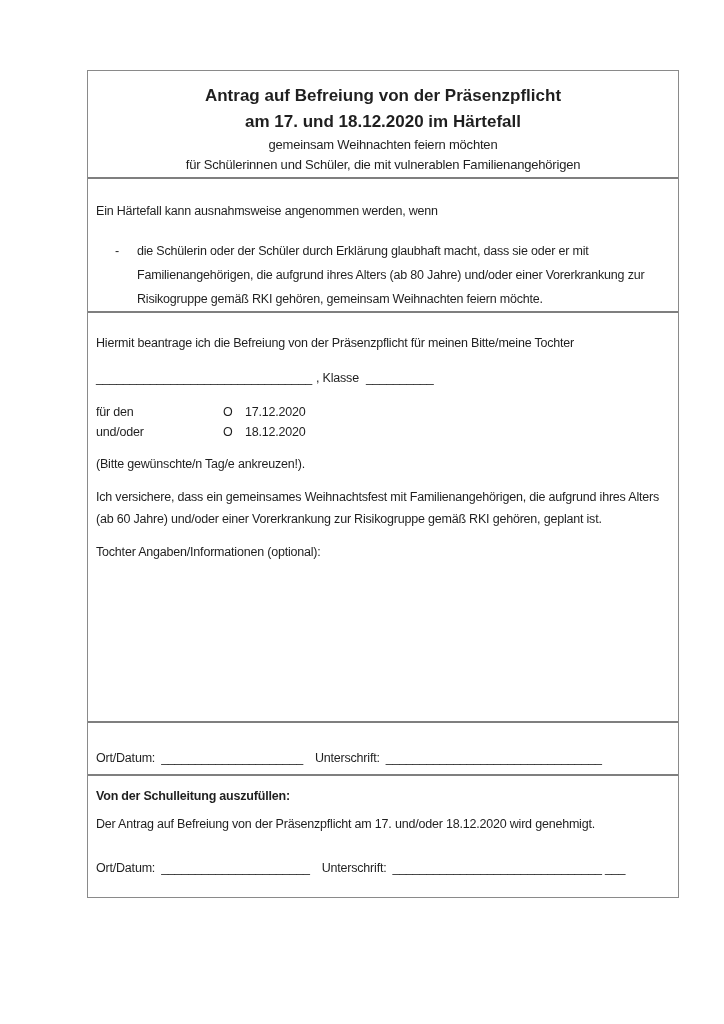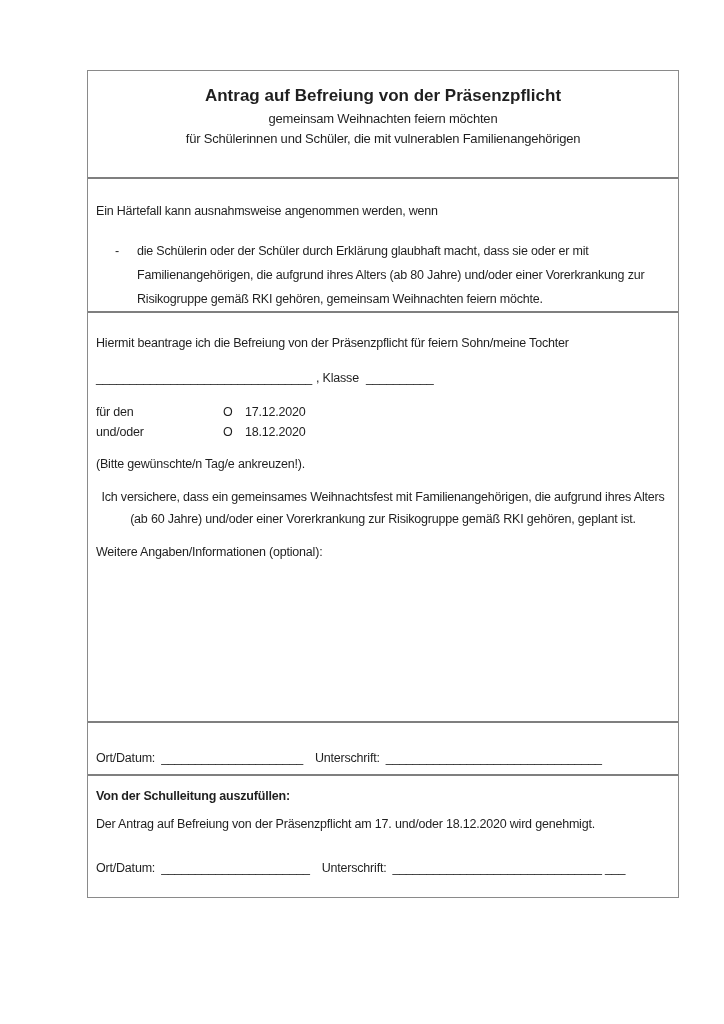--- a/index.html
+++ b/index.html
@@ -83,6 +83,7 @@
 
     <div class="sec sec-header">
       <div class="title-line">Antrag auf Befreiung von der Präsenzpflicht</div>
+      <div class="title-line">am 17. und 18.12.2020 im Härtefall</div>
       <div class="subtitle-line">gemeinsam Weihnachten feiern möchten</div>
       <div class="subtitle-line">für Schülerinnen und Schüler, die mit vulnerablen Familienangehörigen</div>
     </div>

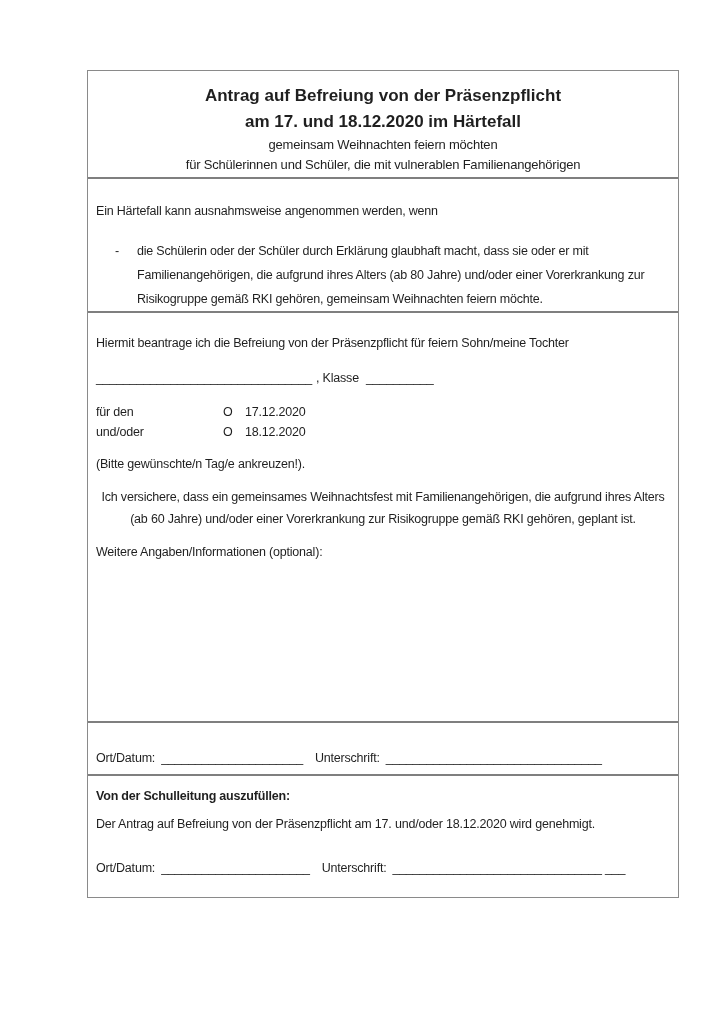--- a/index.html
+++ b/index.html
@@ -101,7 +101,7 @@
     </div>
 
     <div class="sec sec-application">
-      <div class="app-intro">Hiermit beantrage ich die Befreiung von der Präsenzpflicht für feiern Sohn/meine Tochter</div>
+      <div class="app-intro">Hiermit beantrage ich die Befreiung von der Präsenzpflicht für meinen Bitte/meine Tochter</div>
 
       <div class="name-line">
         <span>________________________________</span><span class="klasse-label">, Klasse</span><span class="klasse-blank">__________</span>

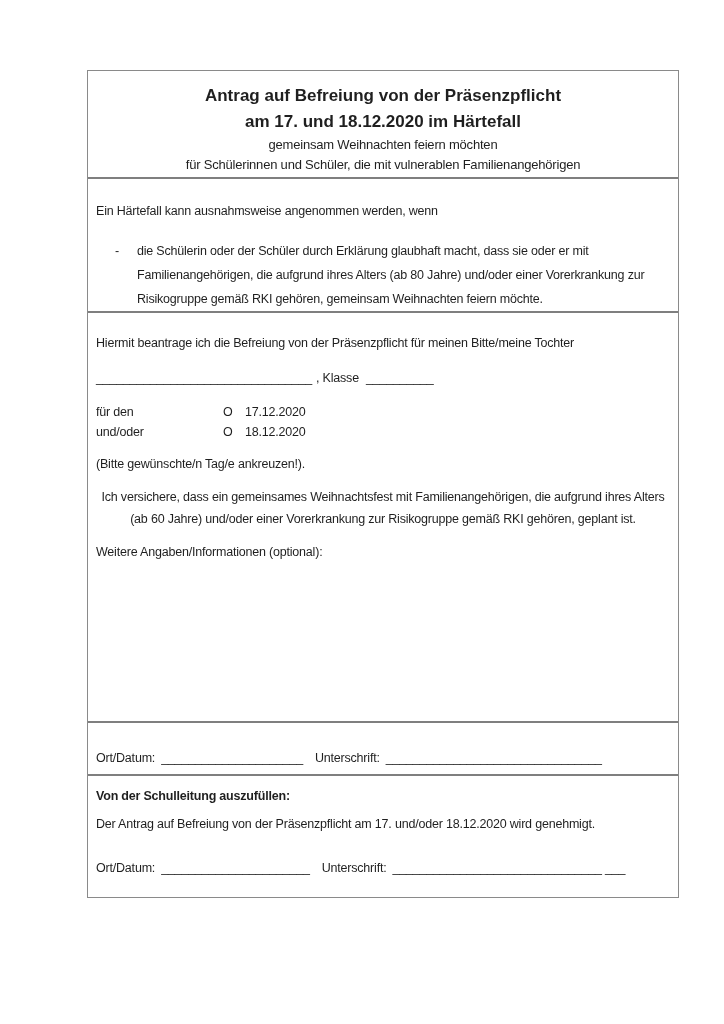--- a/index.html
+++ b/index.html
@@ -58,7 +58,7 @@
   .day-circle { width: 14px; flex: 0 0 14px; }
   .day-date { margin-left: 8px; }
   .note-line { margin-top: 12px; line-height: 20px; white-space: nowrap; }
-  .assurance { margin-top: 12px; text-align: center; }
+  .assurance { margin-top: 12px; }
   .assurance .wrap-line { line-height: 22px; }
   .additional-label { margin-top: 12px; line-height: 20px; white-space: nowrap; }
   .additional-area { height: 150px; }

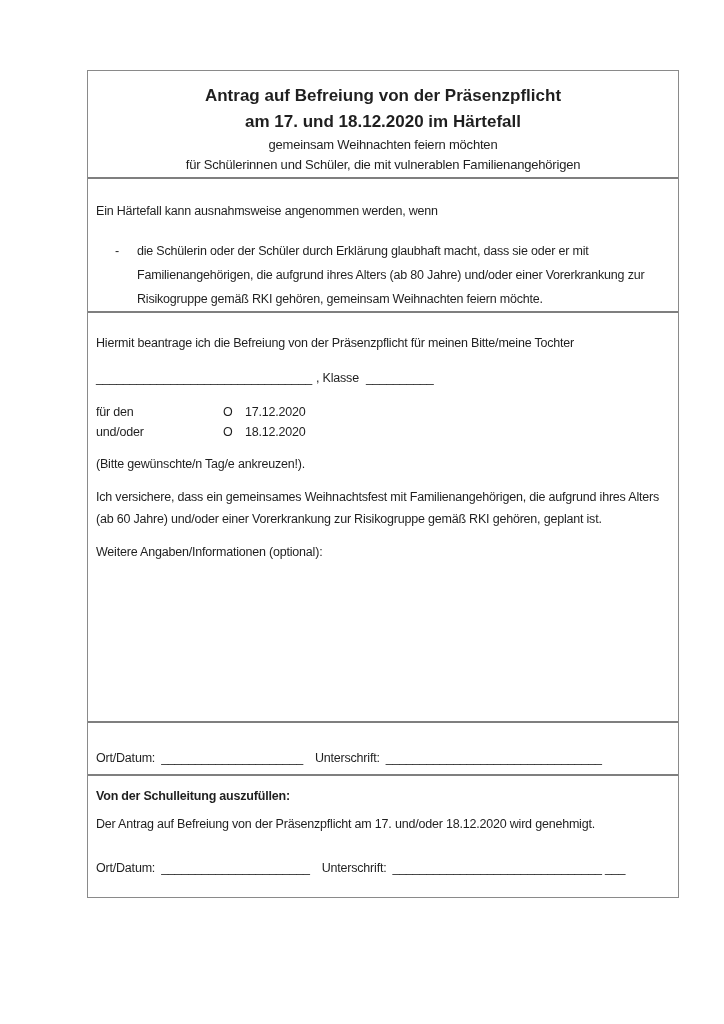--- a/index.html
+++ b/index.html
@@ -127,7 +127,7 @@
         <span class="wrap-line">(ab 60 Jahre) und/oder einer Vorerkrankung zur Risikogruppe gemäß RKI gehören, geplant ist.</span>
       </div>
 
-      <div class="additional-label">Weitere Angaben/Informationen (optional):</div>
+      <div class="additional-label">Tochter Angaben/Informationen (optional):</div>
       <div class="additional-area"></div>
     </div>
 

